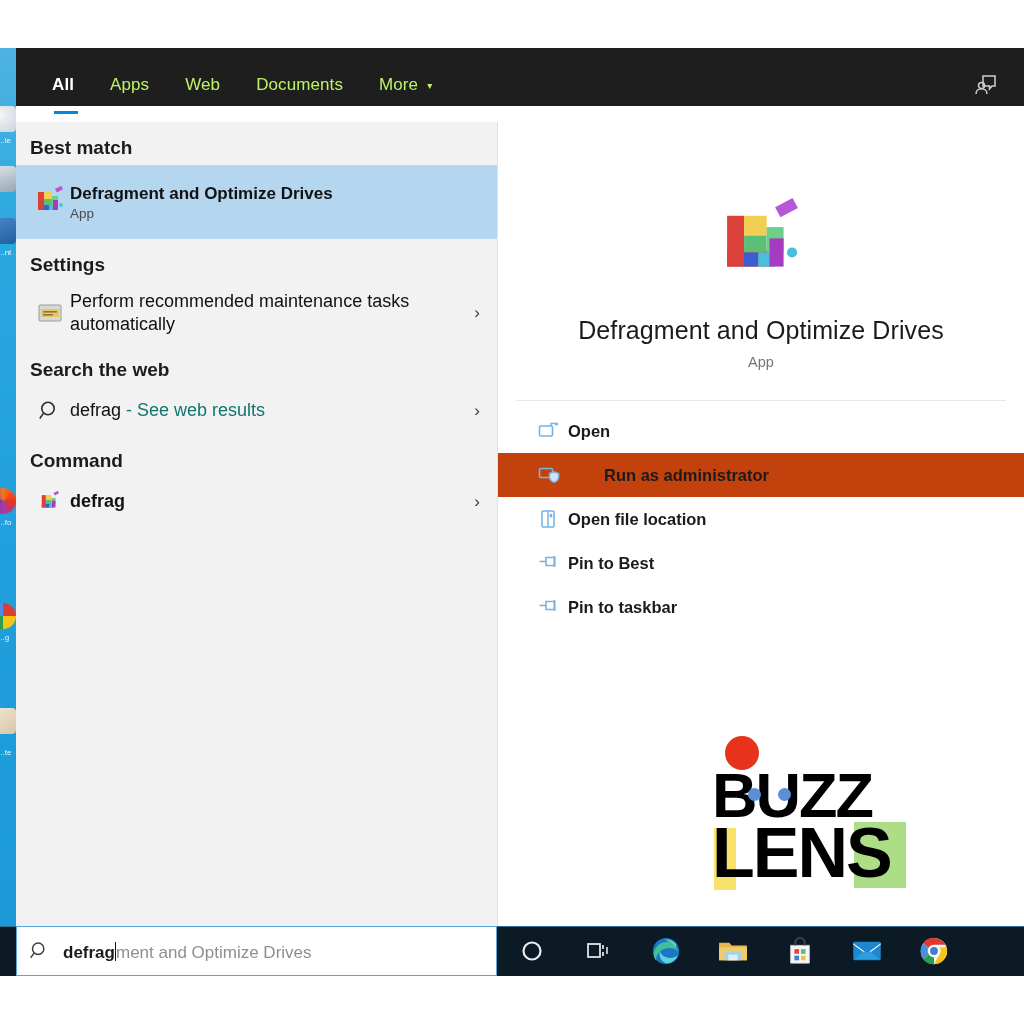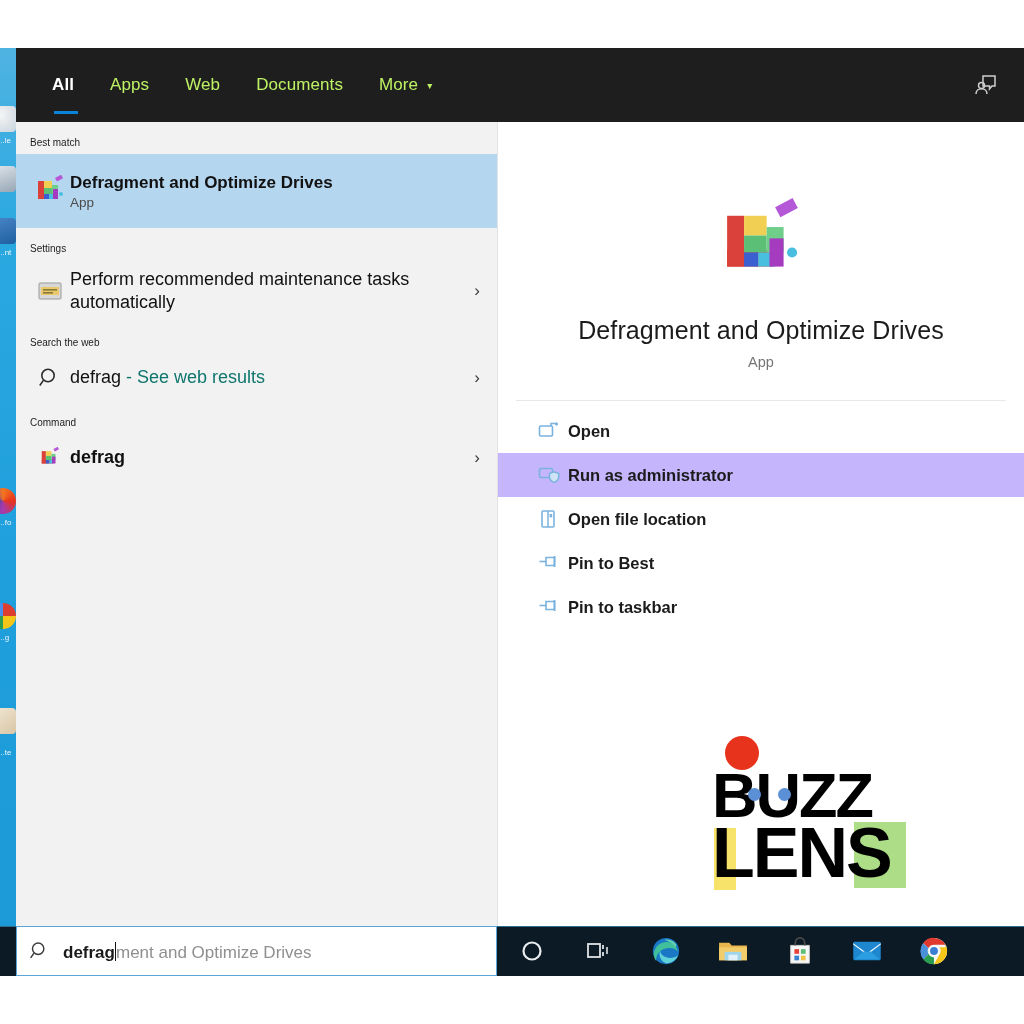--- a/index.html
+++ b/index.html
@@ -50,7 +50,7 @@
   #search-header {
     position: absolute;
     left: 0; top: 0;
-    width: 1008px; height: 74px;
+    width: 1008px; height: 58px;
     background: #1e1e1e;
   }
   #tabs {

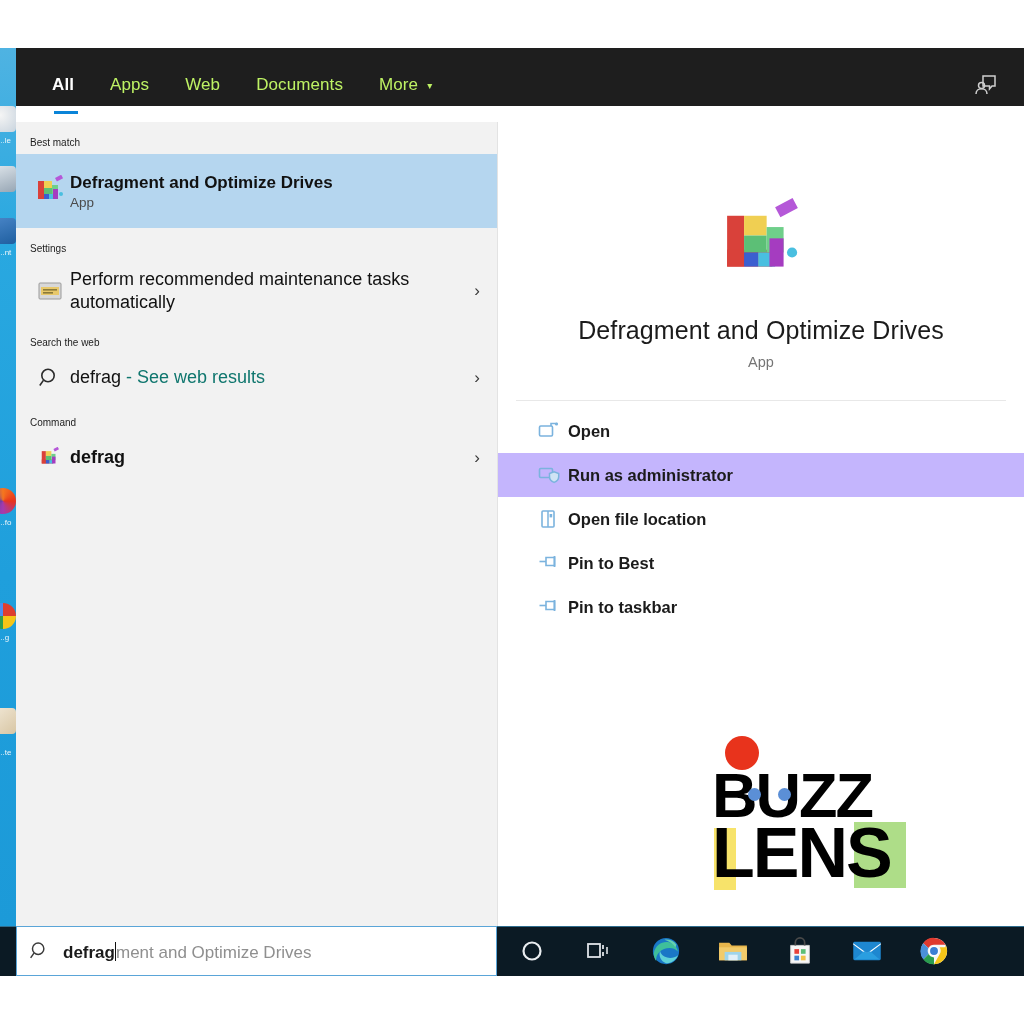--- a/index.html
+++ b/index.html
@@ -111,8 +111,8 @@
   }
 
   .group-head {
-    font-size: 10px;
-    font-weight: 400;
+    font-size: 19px;
+    font-weight: 700;
     color: #1c1c1c;
     padding: 15px 0 6px 14px;
   }

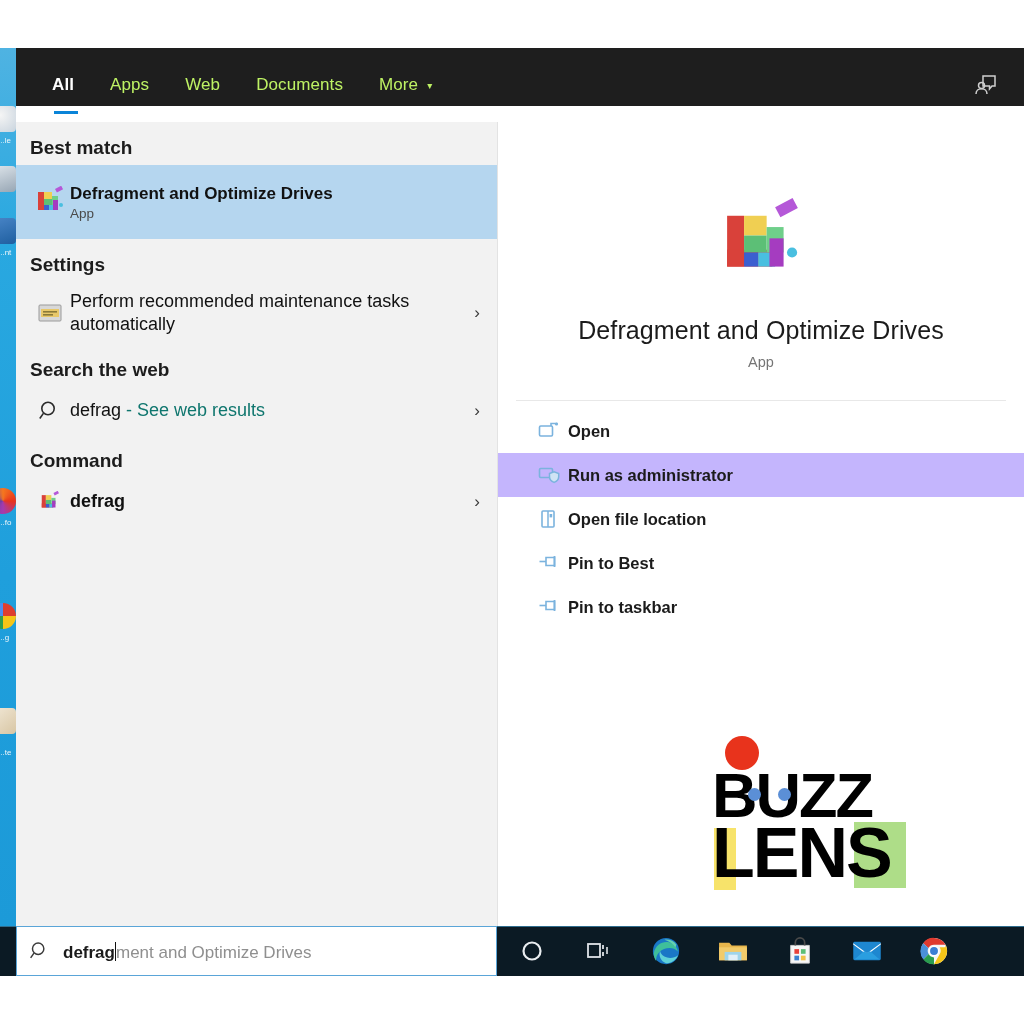--- a/index.html
+++ b/index.html
@@ -190,7 +190,7 @@
     padding-left: 32px;
     cursor: default;
   }
-  .action-row.hover { background: #c4b5fd; }
+  .action-row.hover { background: #c2410c; gap: 36px; }
   .action-ico {
     width: 38px; min-width: 38px;
     display: flex; align-items: center; justify-content: center;

